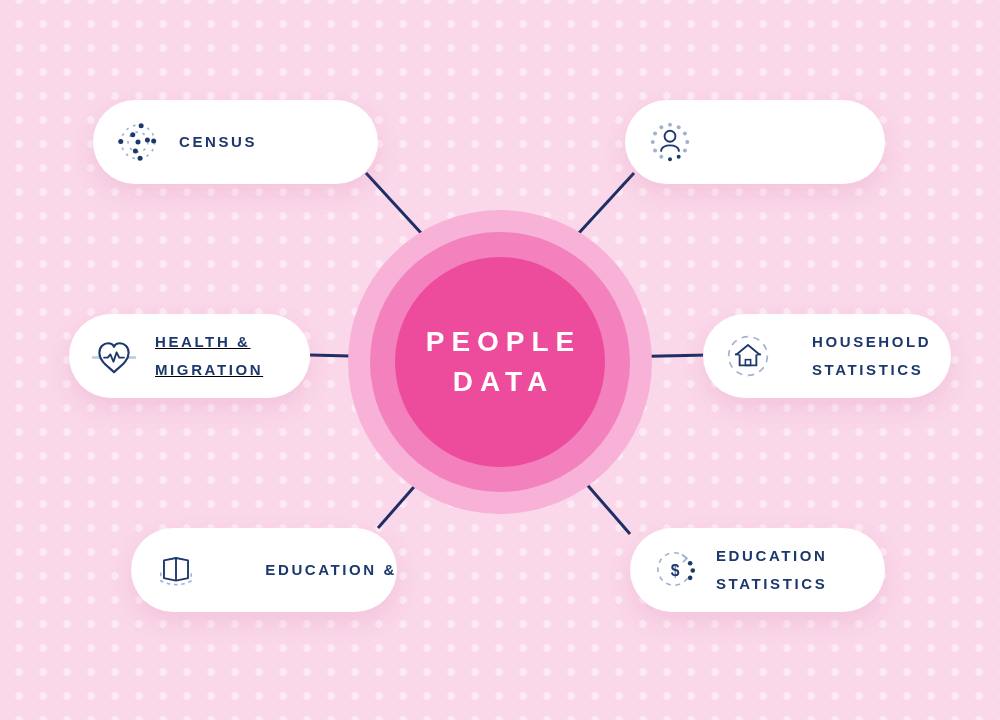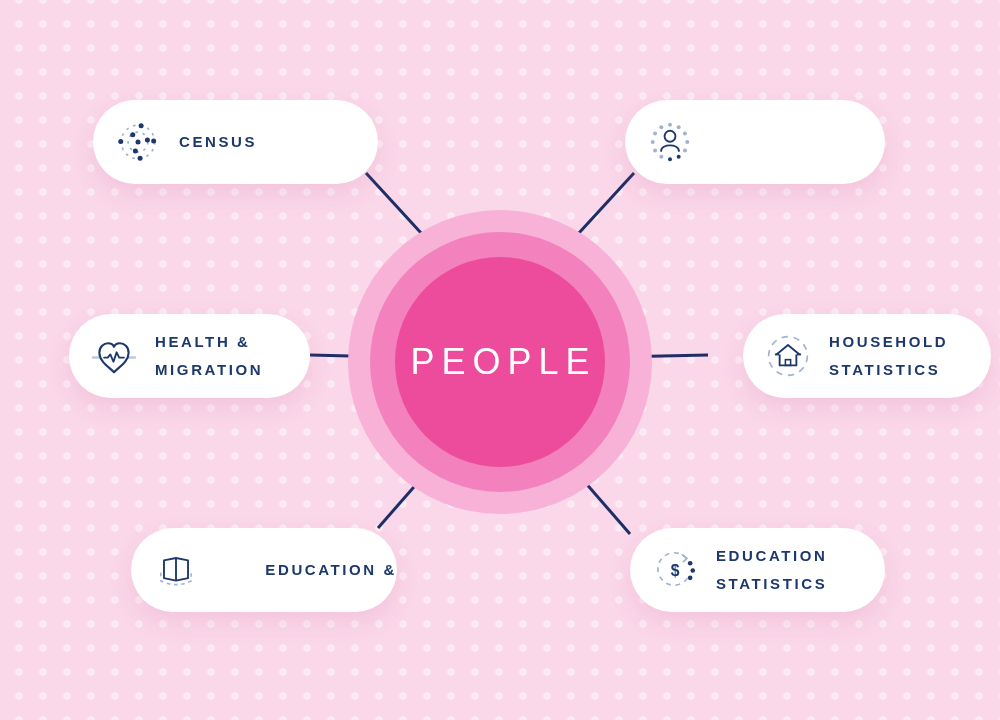--- a/index.html
+++ b/index.html
@@ -107,7 +107,7 @@
     </svg>
   </div>
 
-  <div class="pill" style="left:69px;top:314px;width:241px;">
+  <div class="pill" style="left:69px;top:314px;width:241px;text-decoration:underline;">
     <svg class="icon" viewBox="0 0 44 44">
       <line x1="1" y1="23.5" x2="43" y2="23.5" stroke="#BCC9DF" stroke-width="2.4"></line>
       <path d="M22,37.5 C17,32.5 8,27 8,18.8 C8,13.2 12.2,9.8 16.4,9.8 C19,9.8 21.2,11.2 22,13.2 C22.8,11.2 25,9.8 27.6,9.8 C31.8,9.8 36,13.2 36,18.8 C36,27 27,32.5 22,37.5 Z" fill="#FFFFFF" stroke="#1C386C" stroke-width="2" stroke-linejoin="round"></path>

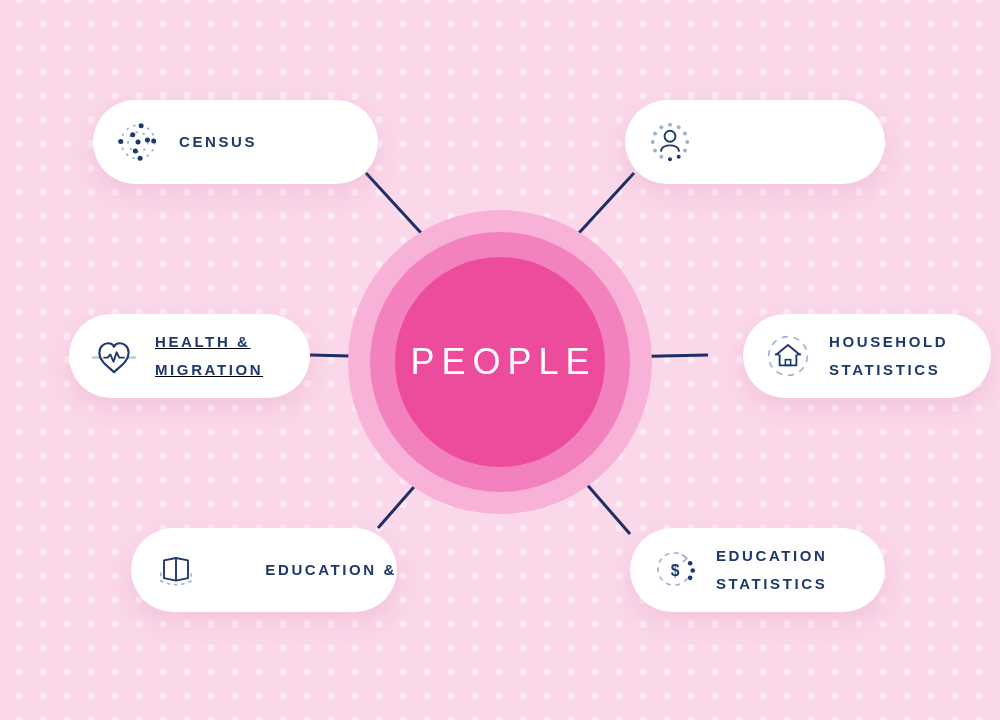--- a/index.html
+++ b/index.html
@@ -24,7 +24,7 @@
     display:flex;flex-direction:column;align-items:center;justify-content:center;
   }
   .hub-line{
-    color:#FFFFFF;font-size:36px;font-weight:400;letter-spacing:7px;
+    color:#FFFFFF;font-size:28px;font-weight:700;letter-spacing:7px;
     line-height:40px;padding-left:7px;white-space:nowrap;text-align:right;
   }
   .pill{

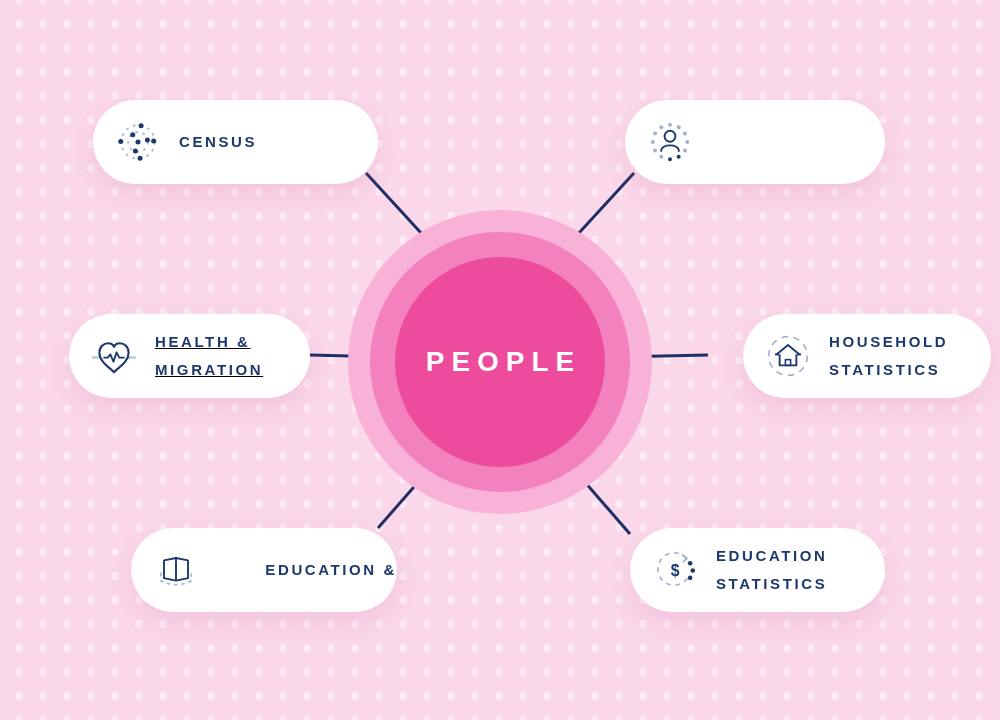--- a/index.html
+++ b/index.html
@@ -119,7 +119,7 @@
     </span>
   </div>
 
-  <div class="pill" style="left:743px;top:314px;width:248px;">
+  <div class="pill" style="left:703px;top:314px;width:248px;gap:23px;">
     <svg class="icon" viewBox="0 0 44 44">
       <circle cx="22" cy="22" r="18.5" fill="none" stroke="#9FB2D0" stroke-width="1.6" stroke-dasharray="6 5.5"></circle>
       <path d="M11,20.5 L22,11.5 L33,20.5" fill="none" stroke="#1C386C" stroke-width="1.8" stroke-linejoin="round"></path>

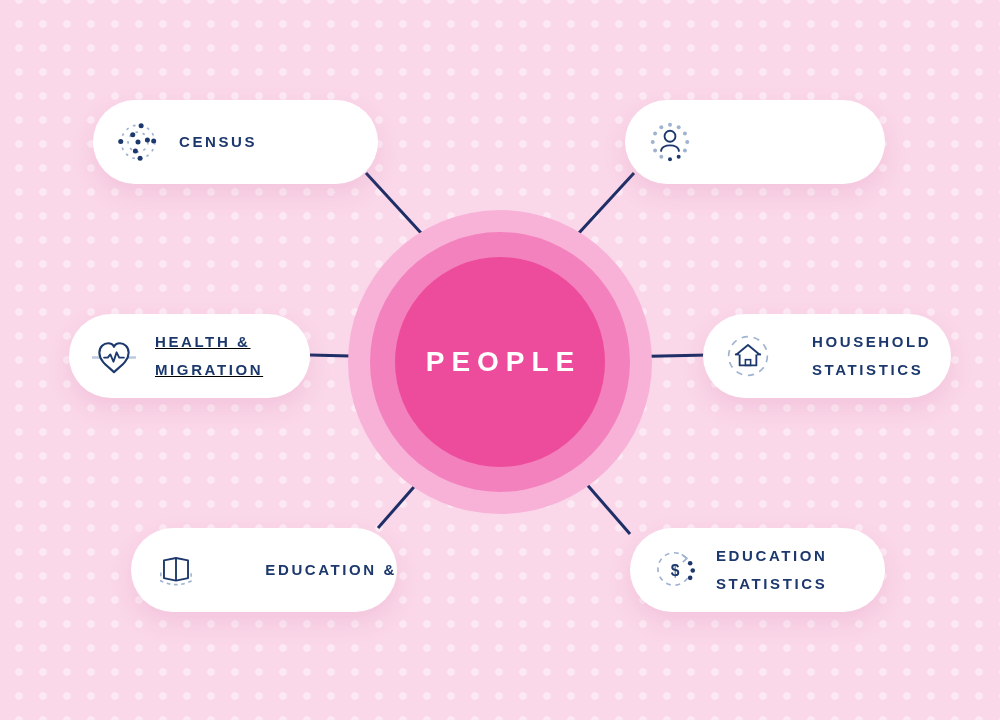--- a/index.html
+++ b/index.html
@@ -61,6 +61,7 @@
     <div class="ring ring-mid"></div>
     <div class="ring ring-inner">
       <span class="hub-line">PEOPLE</span>
+      <span class="hub-line">DATA</span>
     </div>
   </div>
 

